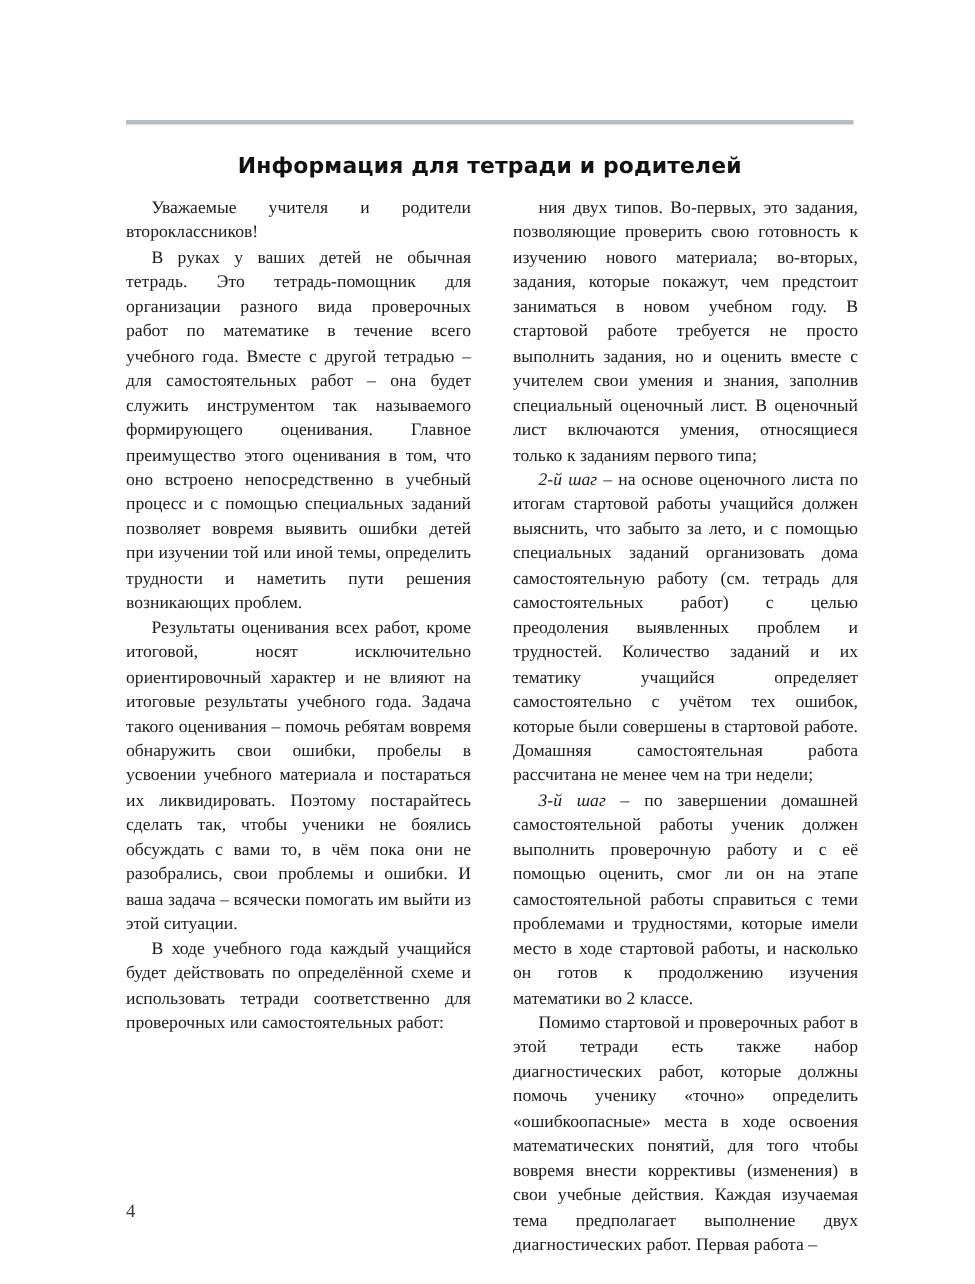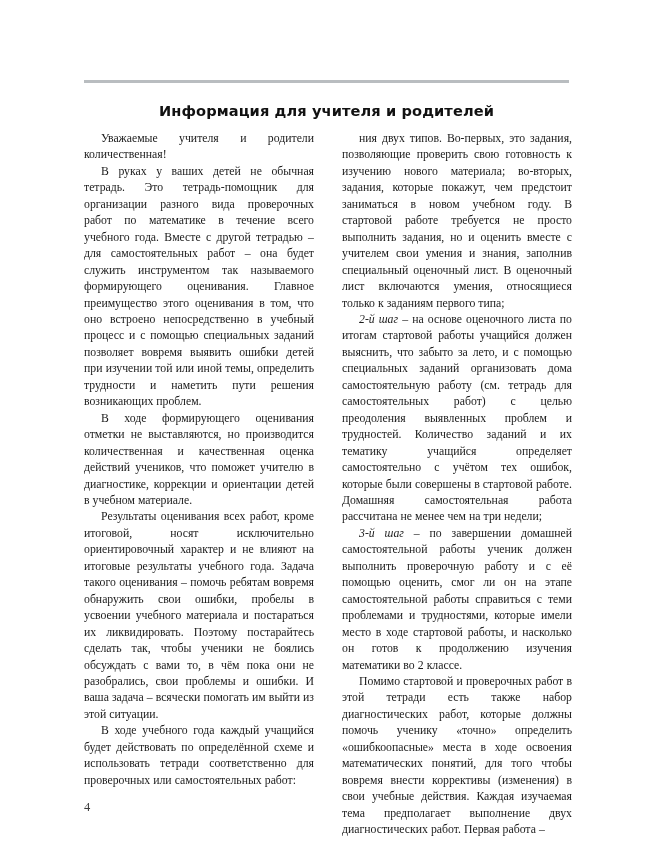--- a/index.html
+++ b/index.html
@@ -94,7 +94,7 @@
 
   <div class="top-rule" style="background: rgb(185, 189, 192);"></div>
 
-  <h1 class="page-heading">Информация для учителя и родителей</h1>
+  <h1 class="page-heading">Информация для тетради и родителей</h1>
 
   <div class="columns">
     <div class="col" id="left-col">

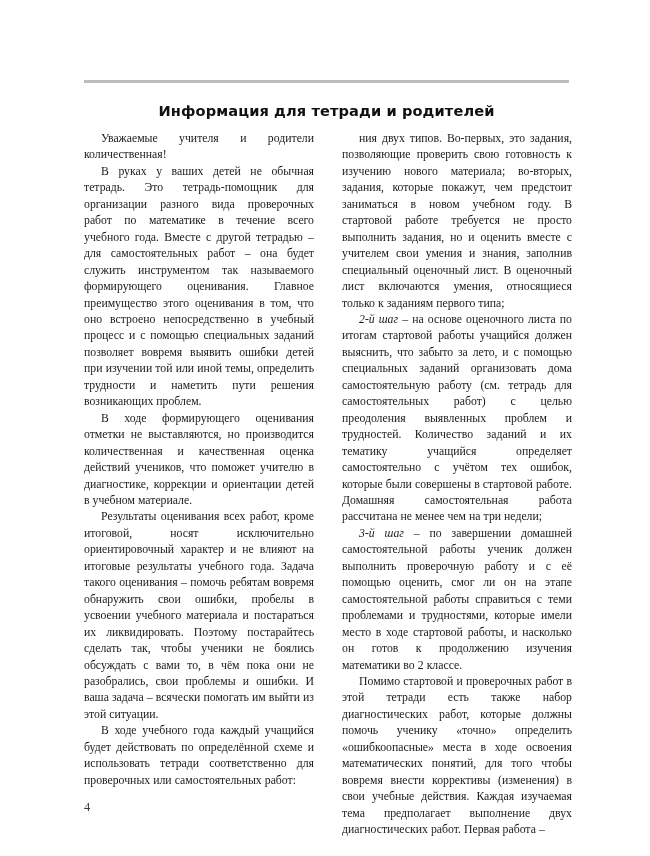--- a/index.html
+++ b/index.html
@@ -98,7 +98,7 @@
 
   <div class="columns">
     <div class="col" id="left-col">
-        <p><span>Уважаемые учителя и родители количественная!</span></p>
+        <p><span>Уважаемые учителя и родители второклассников!</span></p>
         <p><span>В руках у ваших детей не обычная тетрадь. Это тетрадь-помощник для организации разного вида проверочных работ по математике в течение всего учебного года. Вместе с другой тетрадью – для самостоятельных работ – она будет служить инструментом так называемого формирующего оценивания. Главное преимущество этого оценивания в том, что оно встроено непосредственно в учебный процесс и с помощью специальных заданий позволяет вовремя выявить ошибки детей при изучении той или иной темы, определить трудности и наметить пути решения возникающих проблем.</span></p>
         <p><span>В ходе формирующего оценивания отметки не выставляются, но производится количественная и качественная оценка действий учеников, что поможет учителю в диагностике, коррекции и ориентации детей в учебном материале.</span></p>
         <p><span>Результаты оценивания всех работ, кроме итоговой, носят исключительно </span><span class="b">ориентировочный</span><span> характер и не влияют на итоговые результаты учебного года. Задача такого оценивания – помочь ребятам вовремя обнаружить свои ошибки, пробелы в усвоении учебного материала и постараться их ликвидировать. Поэтому постарайтесь сделать так, чтобы ученики не боялись обсуждать с вами то, в чём пока они не разобрались, свои проблемы и ошибки. И ваша задача – всячески помогать им выйти из этой ситуации.</span></p>

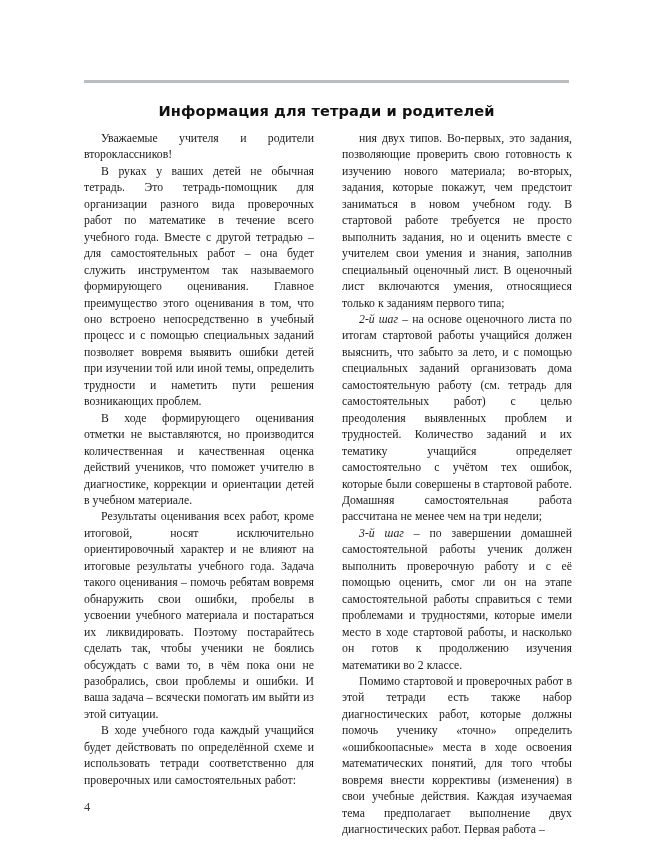--- a/index.html
+++ b/index.html
@@ -100,7 +100,6 @@
     <div class="col" id="left-col">
         <p><span>Уважаемые учителя и родители второклассников!</span></p>
         <p><span>В руках у ваших детей не обычная тетрадь. Это тетрадь-помощник для организации разного вида проверочных работ по математике в течение всего учебного года. Вместе с другой тетрадью – для самостоятельных работ – она будет служить инструментом так называемого формирующего оценивания. Главное преимущество этого оценивания в том, что оно встроено непосредственно в учебный процесс и с помощью специальных заданий позволяет вовремя выявить ошибки детей при изучении той или иной темы, определить трудности и наметить пути решения возникающих проблем.</span></p>
-        <p><span>В ходе формирующего оценивания отметки не выставляются, но производится количественная и качественная оценка действий учеников, что поможет учителю в диагностике, коррекции и ориентации детей в учебном материале.</span></p>
         <p><span>Результаты оценивания всех работ, кроме итоговой, носят исключительно </span><span class="b">ориентировочный</span><span> характер и не влияют на итоговые результаты учебного года. Задача такого оценивания – помочь ребятам вовремя обнаружить свои ошибки, пробелы в усвоении учебного материала и постараться их ликвидировать. Поэтому постарайтесь сделать так, чтобы ученики не боялись обсуждать с вами то, в чём пока они не разобрались, свои проблемы и ошибки. И ваша задача – всячески помогать им выйти из этой ситуации.</span></p>
         <p><span>В ходе учебного года каждый учащийся будет действовать по определённой схеме и использовать тетради соответственно для проверочных или самостоятельных работ:</span></p>
       </div>

